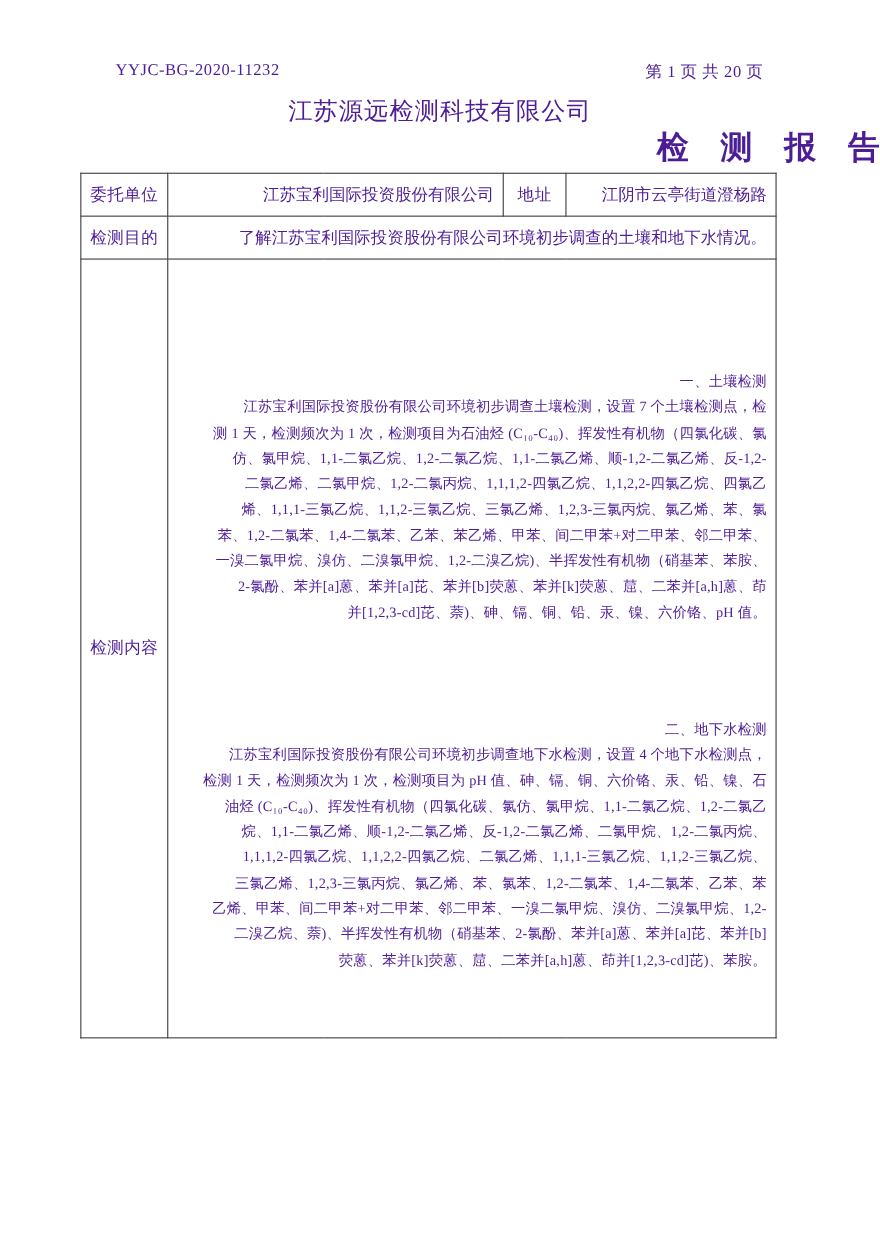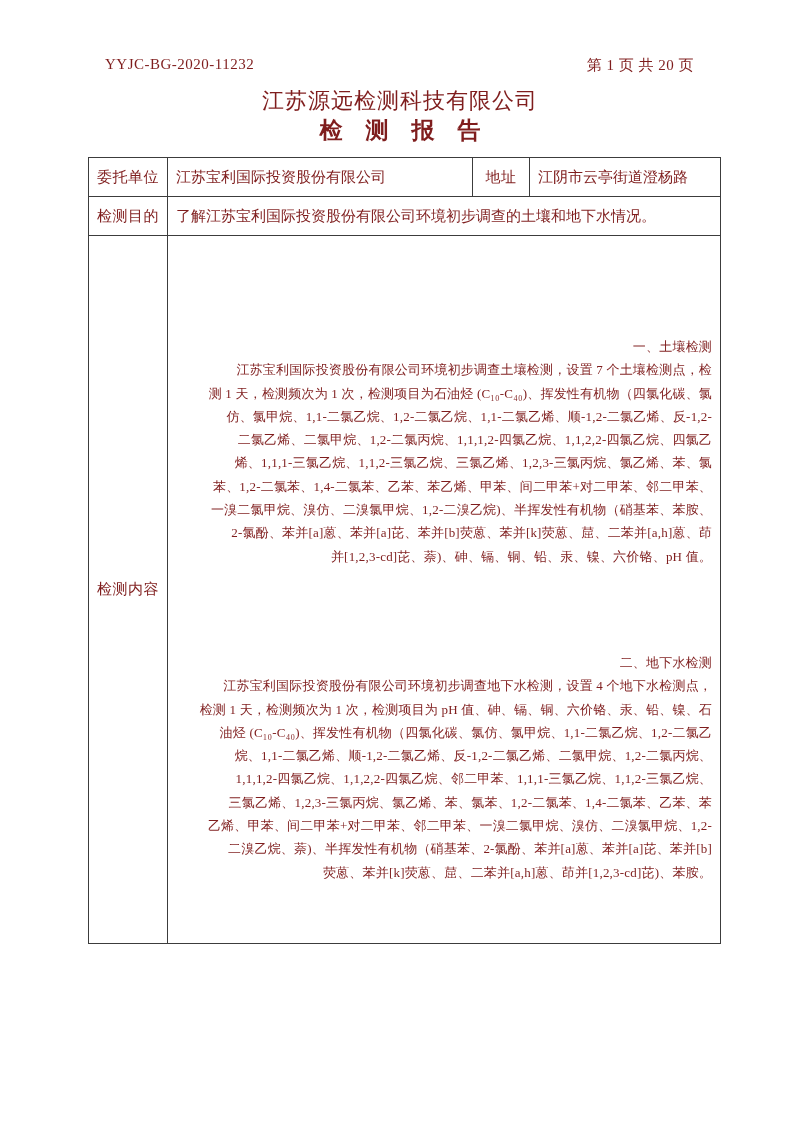--- a/index.html
+++ b/index.html
@@ -9,7 +9,7 @@
     height: 1131px;
     background: #ffffff;
     font-family: "Liberation Serif", "DejaVu Serif", serif;
-    color: #7f1d1d;
+    color: #4c1d95;
     overflow: hidden;
   }
   .doc-header {

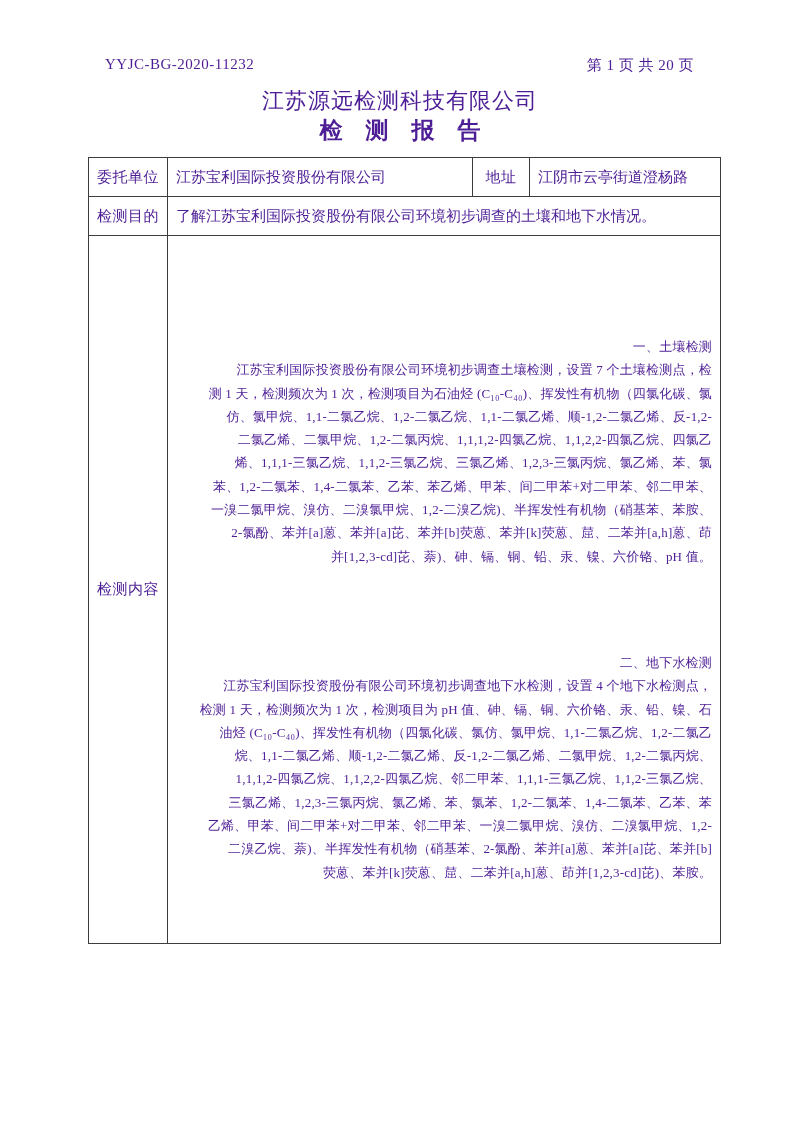--- a/index.html
+++ b/index.html
@@ -37,8 +37,8 @@
     top: 115px;
     left: 0;
     width: 100%;
-    text-align: center;
-    font-size: 23px;
+    text-align: right;
+    font-size: 29px;
     font-weight: bold;
   }
   table.info-table {

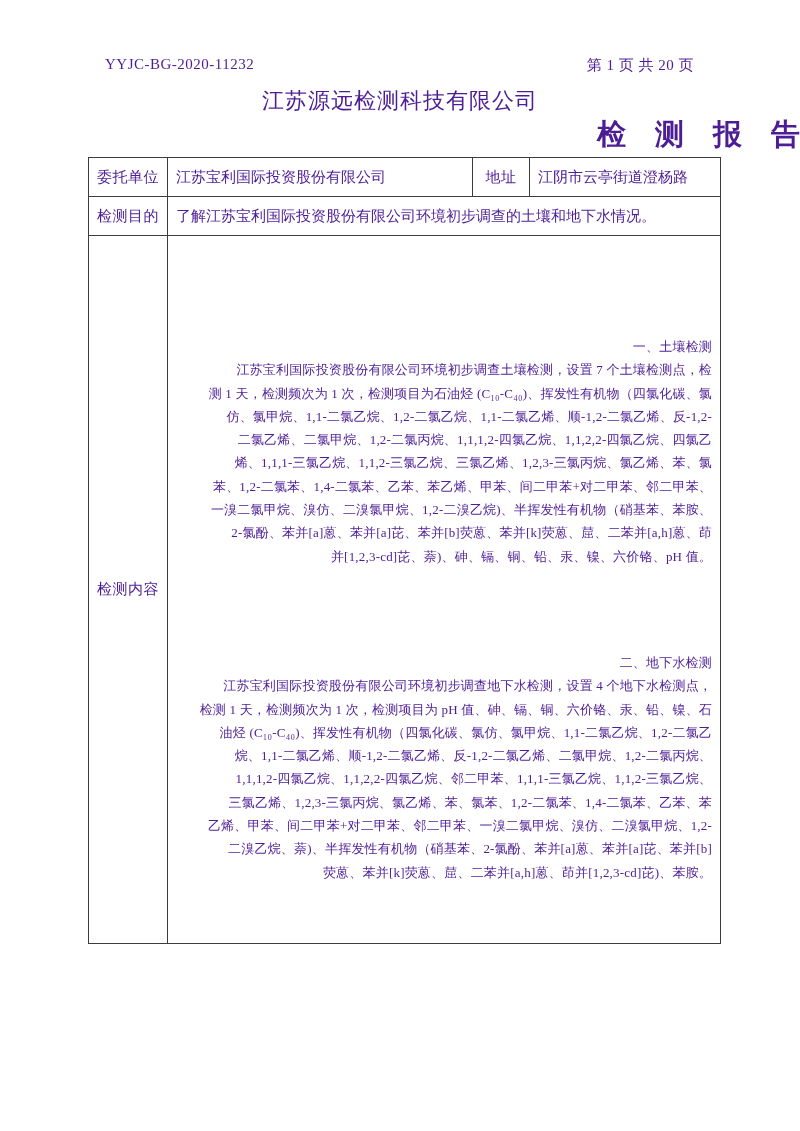--- a/index.html
+++ b/index.html
@@ -43,7 +43,7 @@
   }
   table.info-table {
     position: absolute;
-    left: 88px;
+    left: 73px;
     top: 157px;
     width: 632px;
     border-collapse: collapse;

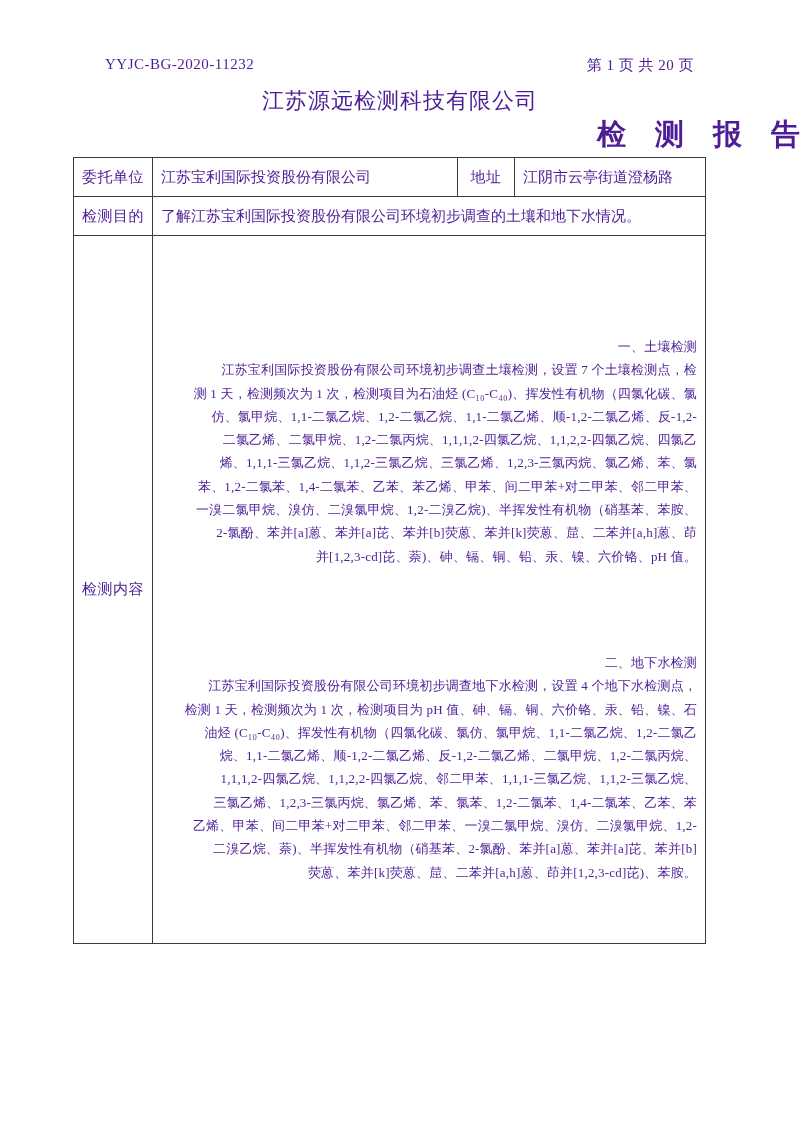--- a/index.html
+++ b/index.html
@@ -60,7 +60,7 @@
     padding: 0 2px;
     letter-spacing: 0.5px;
   }
-  td.val { text-align: left; }
+  td.val { text-align: right; }
   tr.r1 { height: 39px; }
   tr.r2 { height: 38px; }
   tr.r3 { height: 39px; }

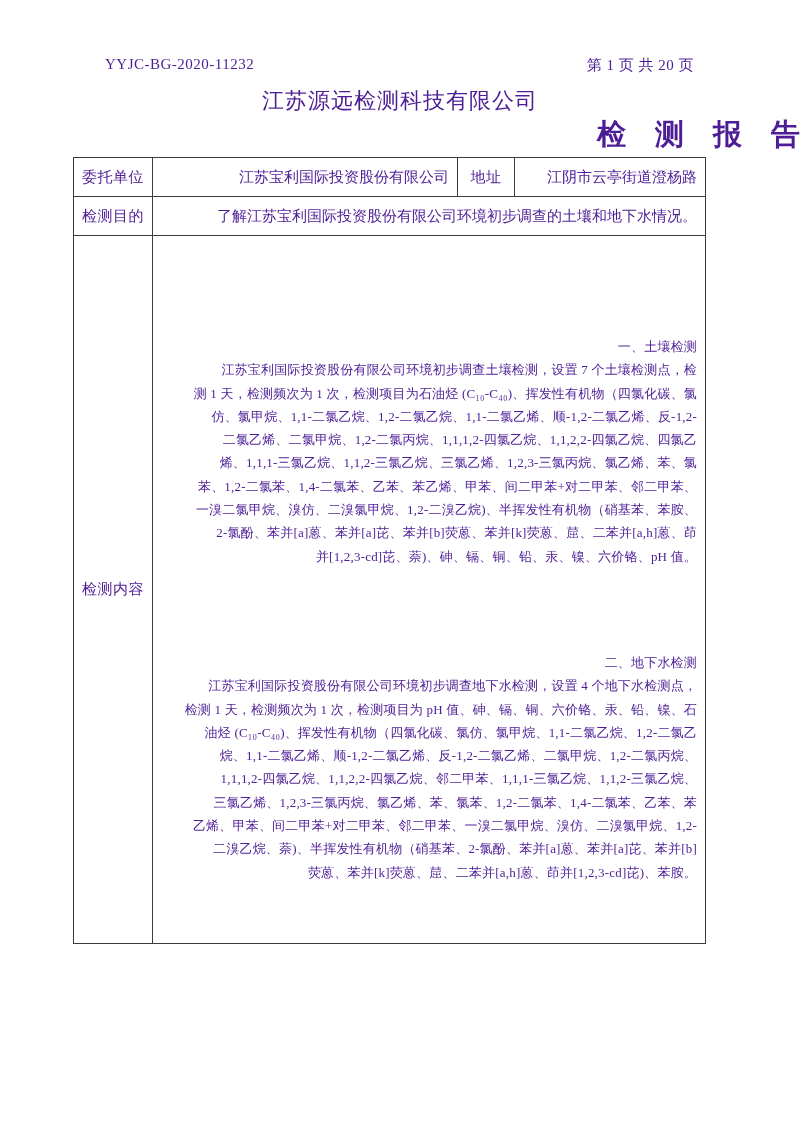--- a/index.html
+++ b/index.html
@@ -139,7 +139,7 @@
           <div class="content-line">检测 1 天，检测频次为 1 次，检测项目为 pH 值、砷、镉、铜、六价铬、汞、铅、镍、石</div>
           <div class="content-line">油烃 (C₁₀-C₄₀)、挥发性有机物（四氯化碳、氯仿、氯甲烷、1,1-二氯乙烷、1,2-二氯乙</div>
           <div class="content-line">烷、1,1-二氯乙烯、顺-1,2-二氯乙烯、反-1,2-二氯乙烯、二氯甲烷、1,2-二氯丙烷、</div>
-          <div class="content-line">1,1,1,2-四氯乙烷、1,1,2,2-四氯乙烷、邻二甲苯、1,1,1-三氯乙烷、1,1,2-三氯乙烷、</div>
+          <div class="content-line">1,1,1,2-四氯乙烷、1,1,2,2-四氯乙烷、二氯乙烯、1,1,1-三氯乙烷、1,1,2-三氯乙烷、</div>
           <div class="content-line">三氯乙烯、1,2,3-三氯丙烷、氯乙烯、苯、氯苯、1,2-二氯苯、1,4-二氯苯、乙苯、苯</div>
           <div class="content-line">乙烯、甲苯、间二甲苯+对二甲苯、邻二甲苯、一溴二氯甲烷、溴仿、二溴氯甲烷、1,2-</div>
           <div class="content-line">二溴乙烷、萘)、半挥发性有机物（硝基苯、2-氯酚、苯并[a]蒽、苯并[a]芘、苯并[b]</div>

